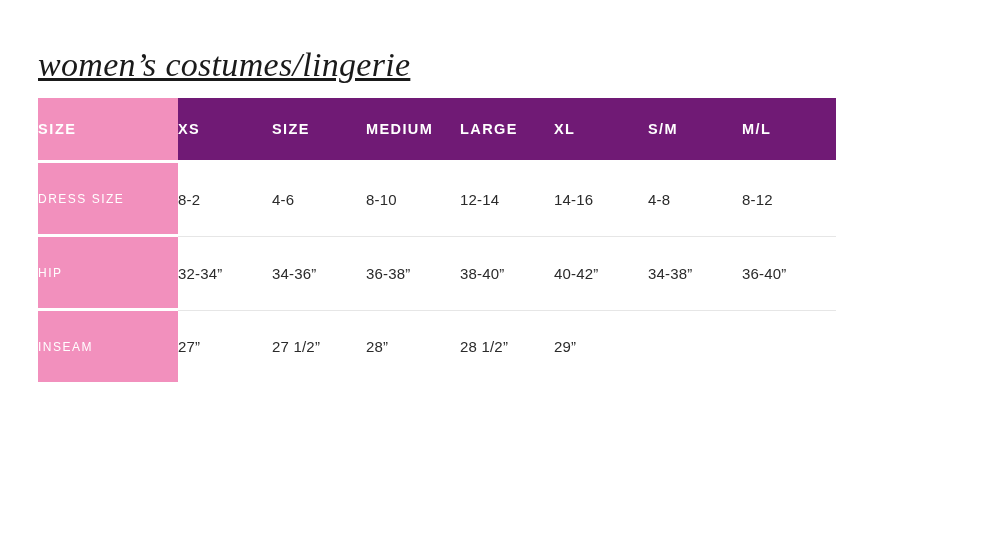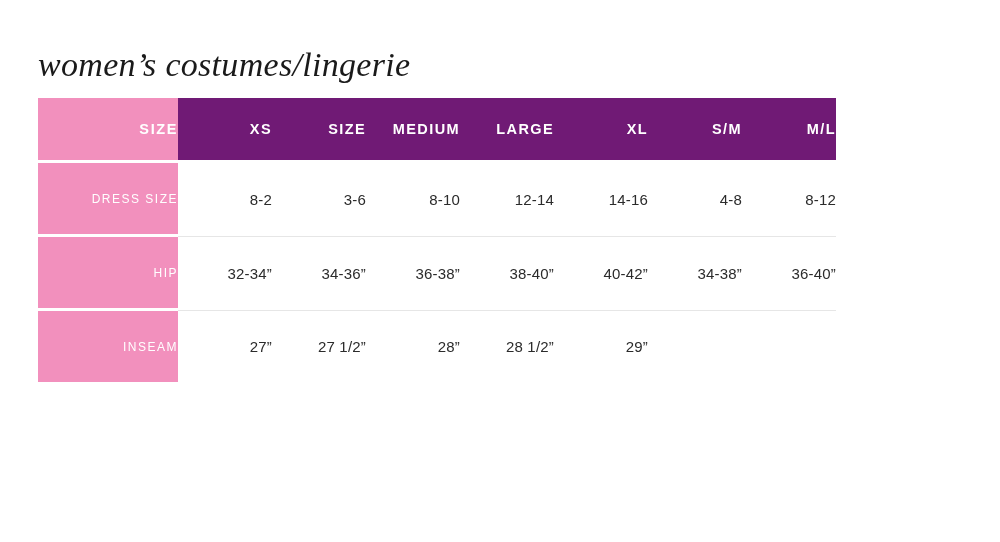--- a/index.html
+++ b/index.html
@@ -29,6 +29,7 @@
     letter-spacing: 0.3px;
     color: #1a1a1a;
     white-space: nowrap;
+    text-decoration: underline;
   }
   .size-table {
     position: absolute;

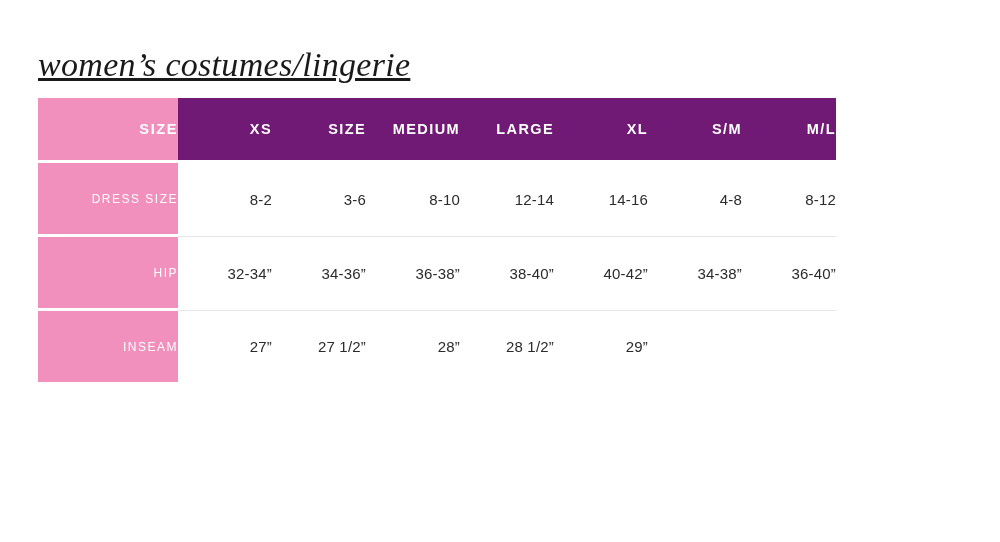--- a/index.html
+++ b/index.html
@@ -46,7 +46,7 @@
   .size-table th, .size-table td {
     padding: 0;
     margin: 0;
-    text-align: right;
+    text-align: left;
     vertical-align: middle;
     font-size: 14.5px;
     color: #262626;

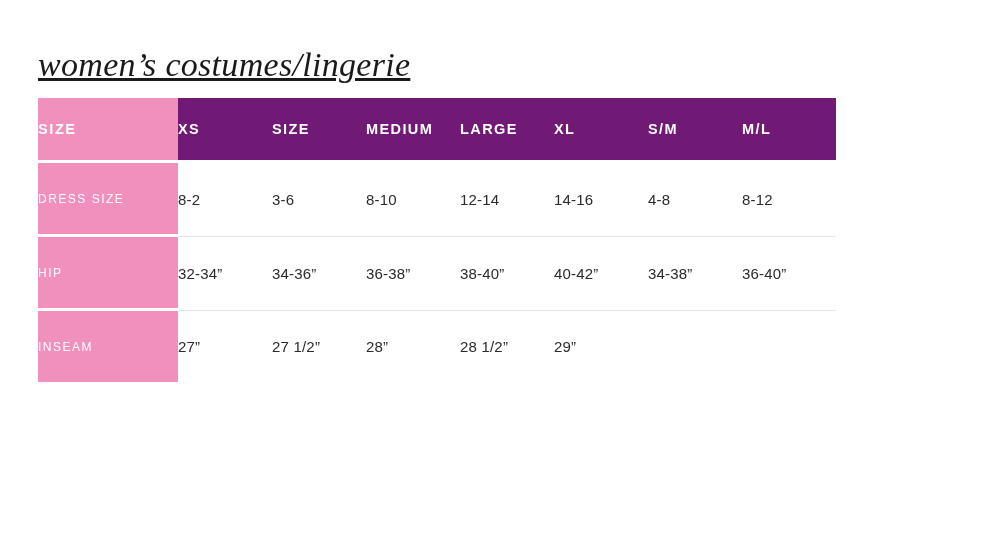--- a/index.html
+++ b/index.html
@@ -126,7 +126,7 @@
       <tr>
         <th class="row-label">DRESS SIZE</th>
         <td>8-2</td>
-        <td>3-6</td>
+        <td>4-6</td>
         <td>8-10</td>
         <td>12-14</td>
         <td>14-16</td>

